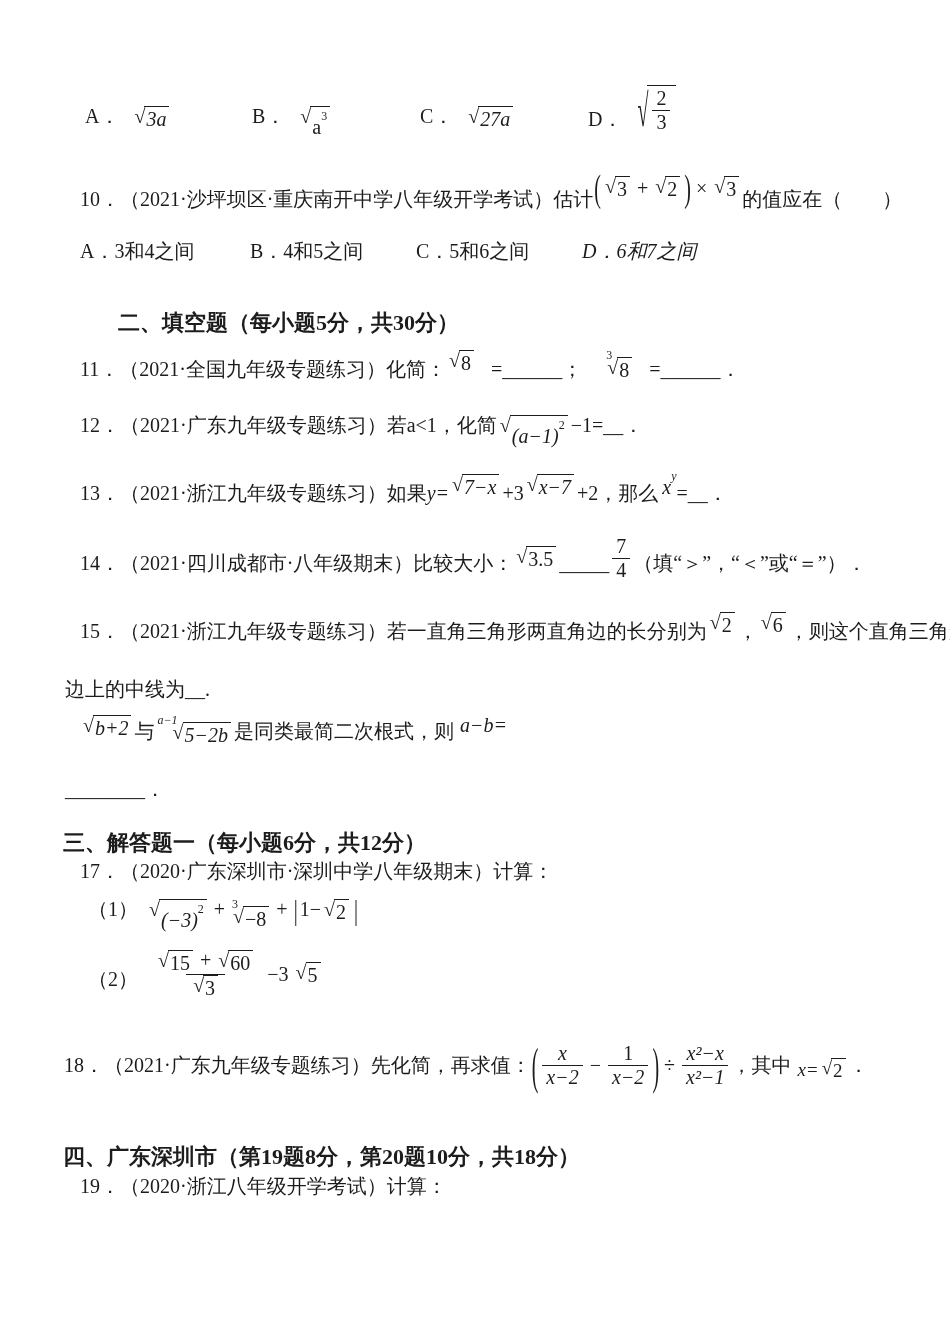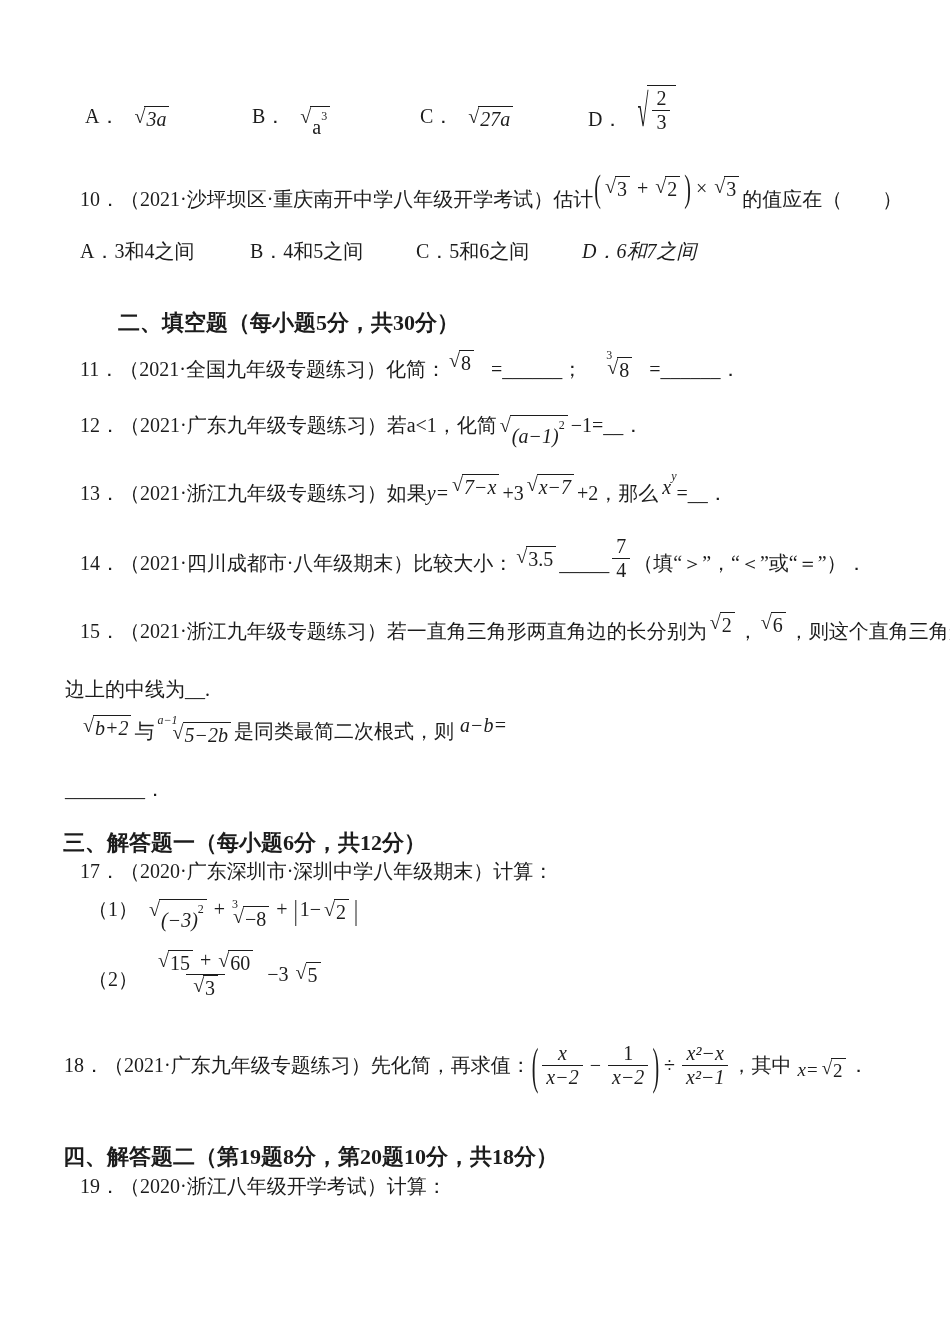--- a/index.html
+++ b/index.html
@@ -293,7 +293,7 @@
   </div>
 
   <div class="line bold" style="left:63px;top:1143px;">
-      <span>四、解答题二（第19题8分，第20题10分，共18分）</span>
+      <span>四、广东深圳市（第19题8分，第20题10分，共18分）</span>
     </div>
 
   <div class="line" style="left:80px;top:1173px;">

